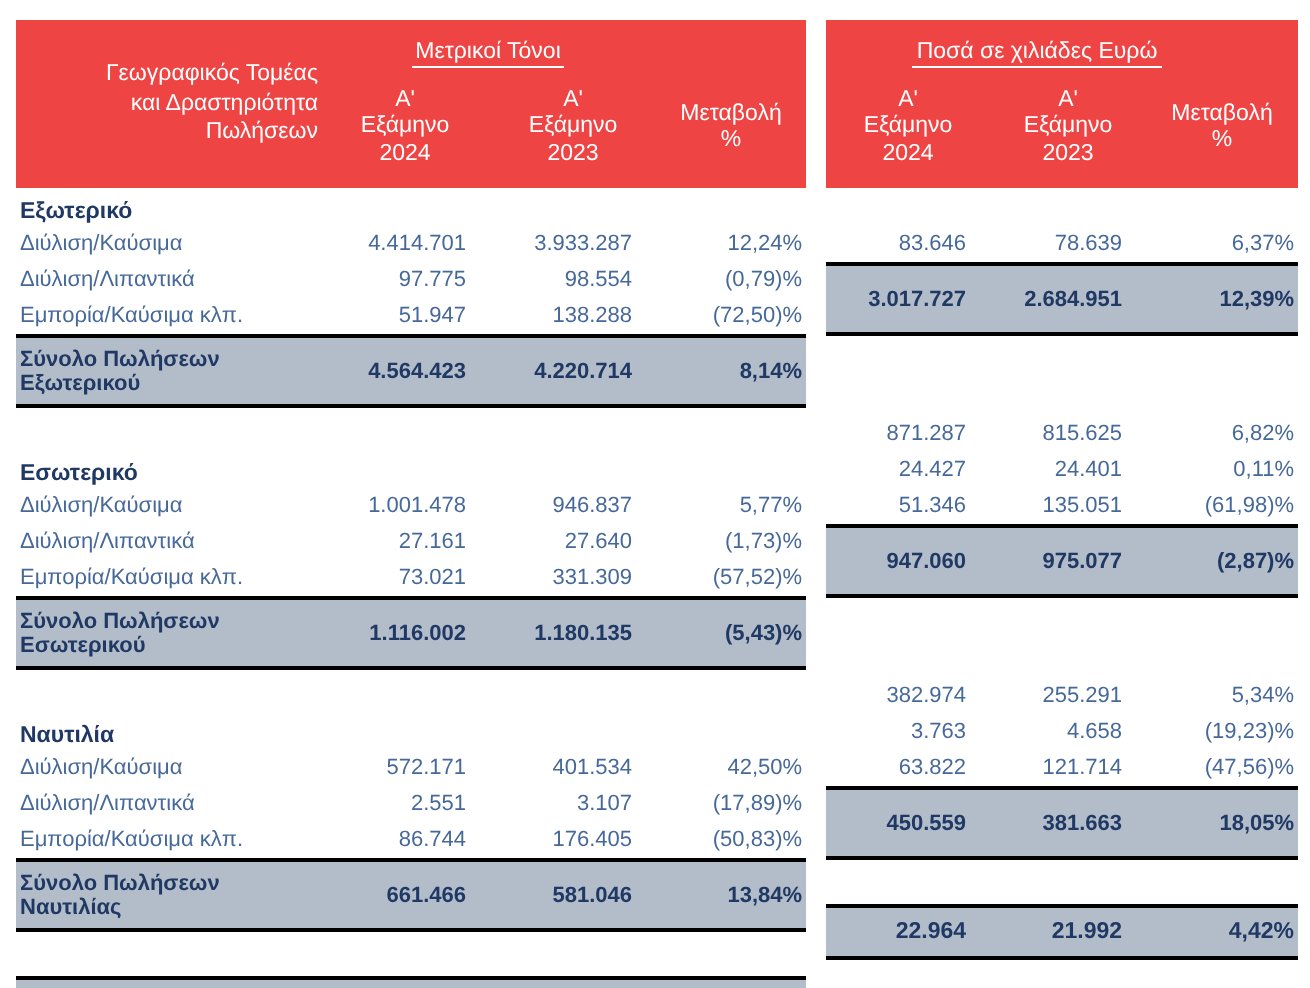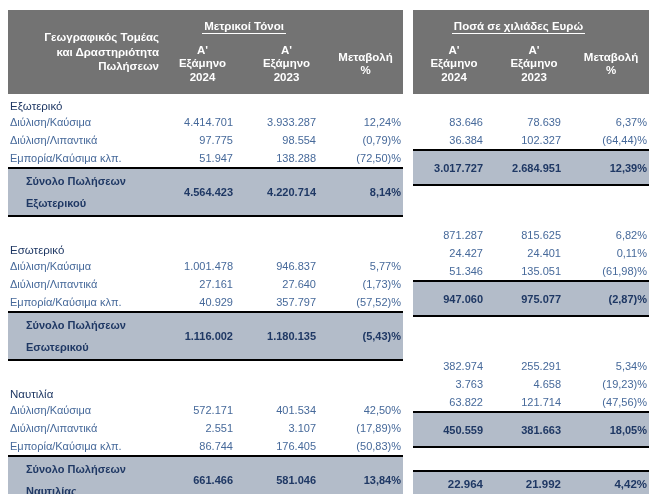--- a/index.html
+++ b/index.html
@@ -14,7 +14,7 @@
   .t-right { width:236px; }
 
   
-  thead th { background:#737373; color:#fff; font-weight:bold; }
+  thead th { background:#ef4444; color:#fff; font-weight:normal; }
   .unit-cell { height:22px; text-align:center; vertical-align:middle;
                font-size:11.5px; padding-top:5px; white-space:nowrap; }
   .unit-cell span { border-bottom:1.5px solid #fff; padding:0 2px 1px 2px; }

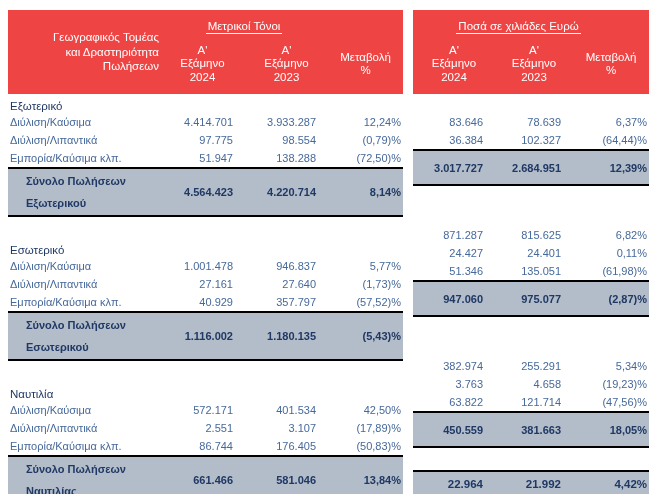--- a/index.html
+++ b/index.html
@@ -27,7 +27,7 @@
 
   
   tbody td { font-size:11px; }
-  tr.sec-head td { height:17px; font-weight:normal; color:#1F3864;
+  tr.sec-head td { height:17px; font-weight:bold; color:#1F3864;
                    font-size:11.5px; padding-left:2px; vertical-align:bottom; }
   tr.data td { height:16px; vertical-align:middle; }
   td.lbl { color:#46699A; padding-left:2px; white-space:nowrap;margin-left:11px; }

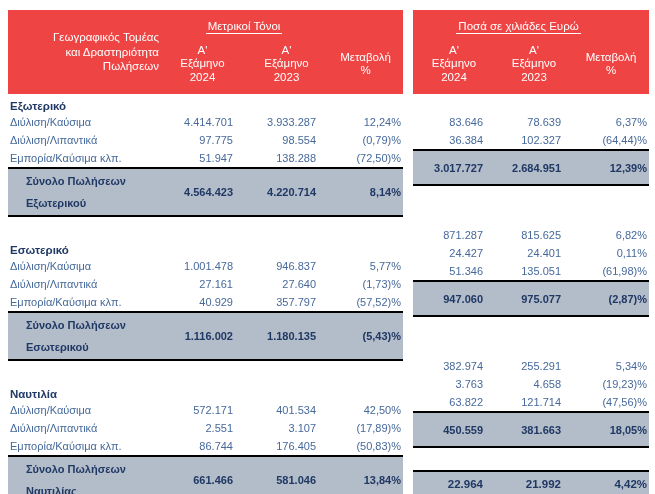--- a/index.html
+++ b/index.html
@@ -213,11 +213,6 @@
         <td class="num">78.639</td>
         <td class="num chg">6,37%</td>
       </tr>
-      <tr class="data">
-        <td class="num">36.384</td>
-        <td class="num">102.327</td>
-        <td class="num chg">(64,44)%</td>
-      </tr>
       <tr class="total">
         <td class="num">3.017.727</td>
         <td class="num">2.684.951</td>

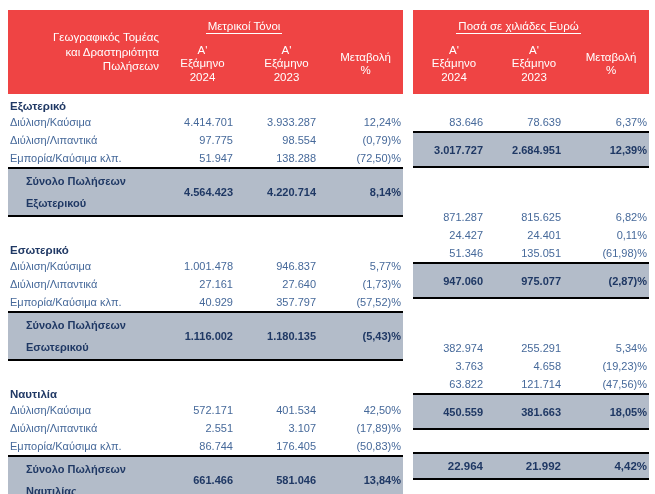--- a/index.html
+++ b/index.html
@@ -37,7 +37,7 @@
   tr.total td { background:#B3BCC9; border-top:2px solid #000;
                 border-bottom:2.5px solid #000; height:31px;
                 font-weight:bold; color:#1F3864; vertical-align:middle; }
-  tr.total td.tlbl { line-height:22px; padding-left:18px; }
+  tr.total td.tlbl { line-height:12px; padding-left:2px; }
   tr.total td.num, tr.band td.num { color:#1F3864; }
 
   tr.band td { background:#B3BCC9; border-top:2px solid #000;

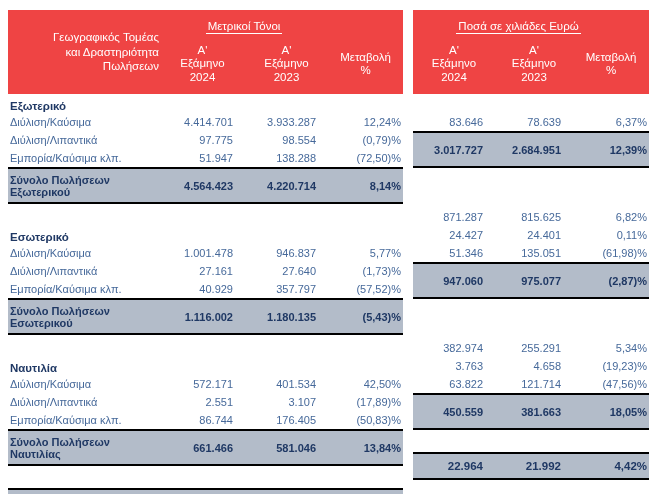--- a/index.html
+++ b/index.html
@@ -130,7 +130,7 @@
       </tr>
       <tr class="data">
         <td class="lbl">Εμπορία/Καύσιμα κλπ.</td>
-        <td class="num">40.929</td>
+        <td class="num">73.021</td>
         <td class="num">357.797</td>
         <td class="num chg">(57,52)%</td>
       </tr>

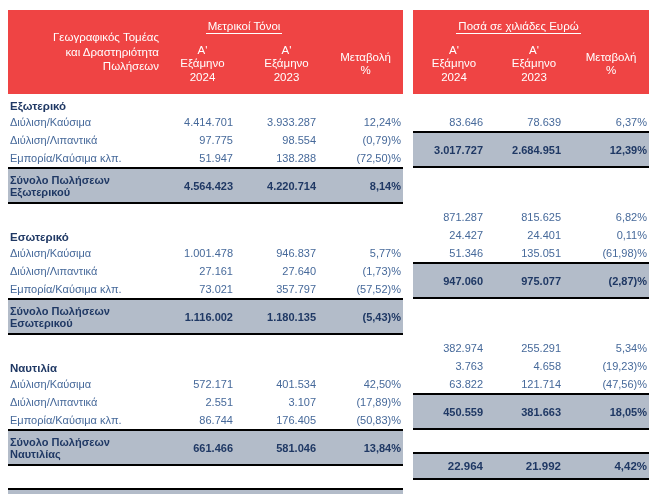--- a/index.html
+++ b/index.html
@@ -131,7 +131,7 @@
       <tr class="data">
         <td class="lbl">Εμπορία/Καύσιμα κλπ.</td>
         <td class="num">73.021</td>
-        <td class="num">357.797</td>
+        <td class="num">331.309</td>
         <td class="num chg">(57,52)%</td>
       </tr>
       <tr class="total">

